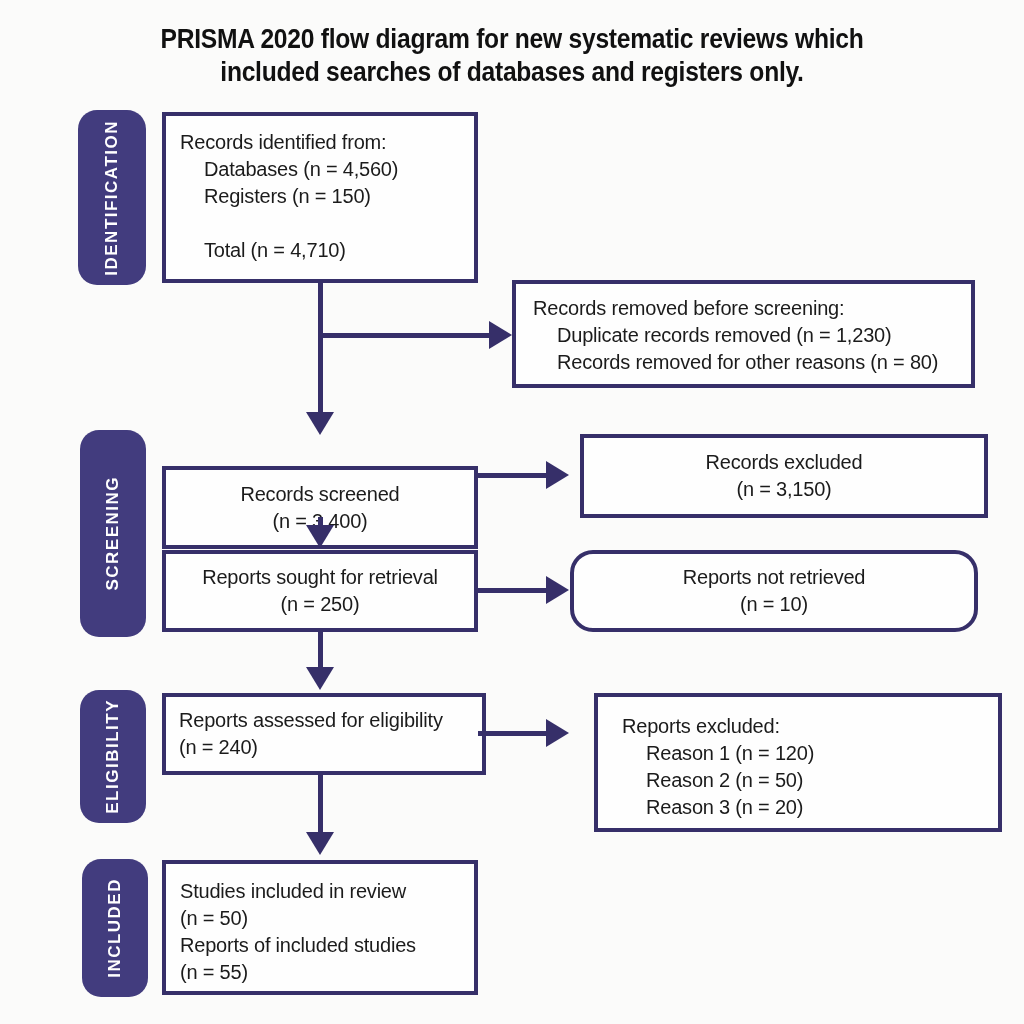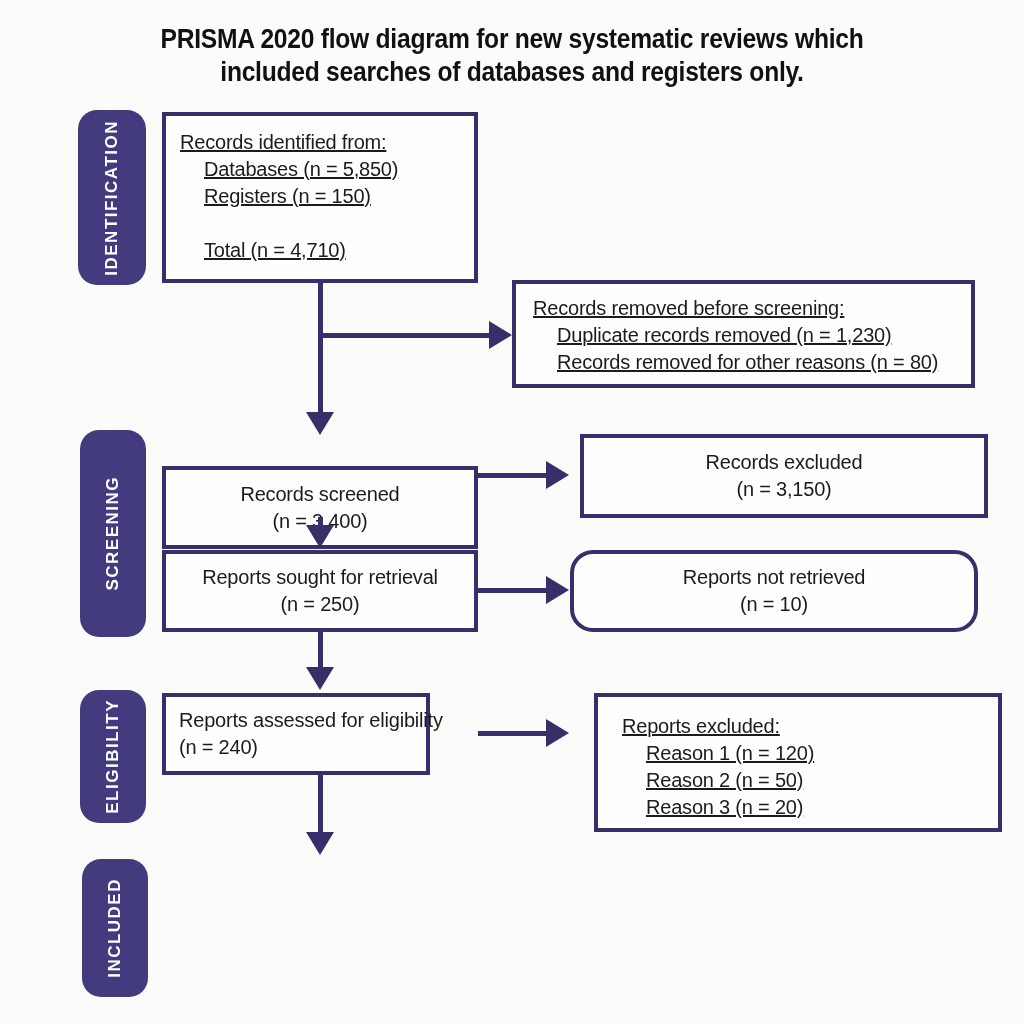--- a/index.html
+++ b/index.html
@@ -39,7 +39,7 @@
   }
   .box.center{display:flex;flex-direction:column;align-items:center;justify-content:center;text-align:center;}
   .box.left-center{display:flex;flex-direction:column;justify-content:center;padding-left:13px;}
-  .box.list{padding:13px 8px 8px 14px;text-decoration:underline;}
+  .box.list{padding:13px 8px 8px 14px;}
   .box .indent{padding-left:24px;}
   .box .gap-above{margin-top:27px;}
   .box div{white-space:nowrap;}

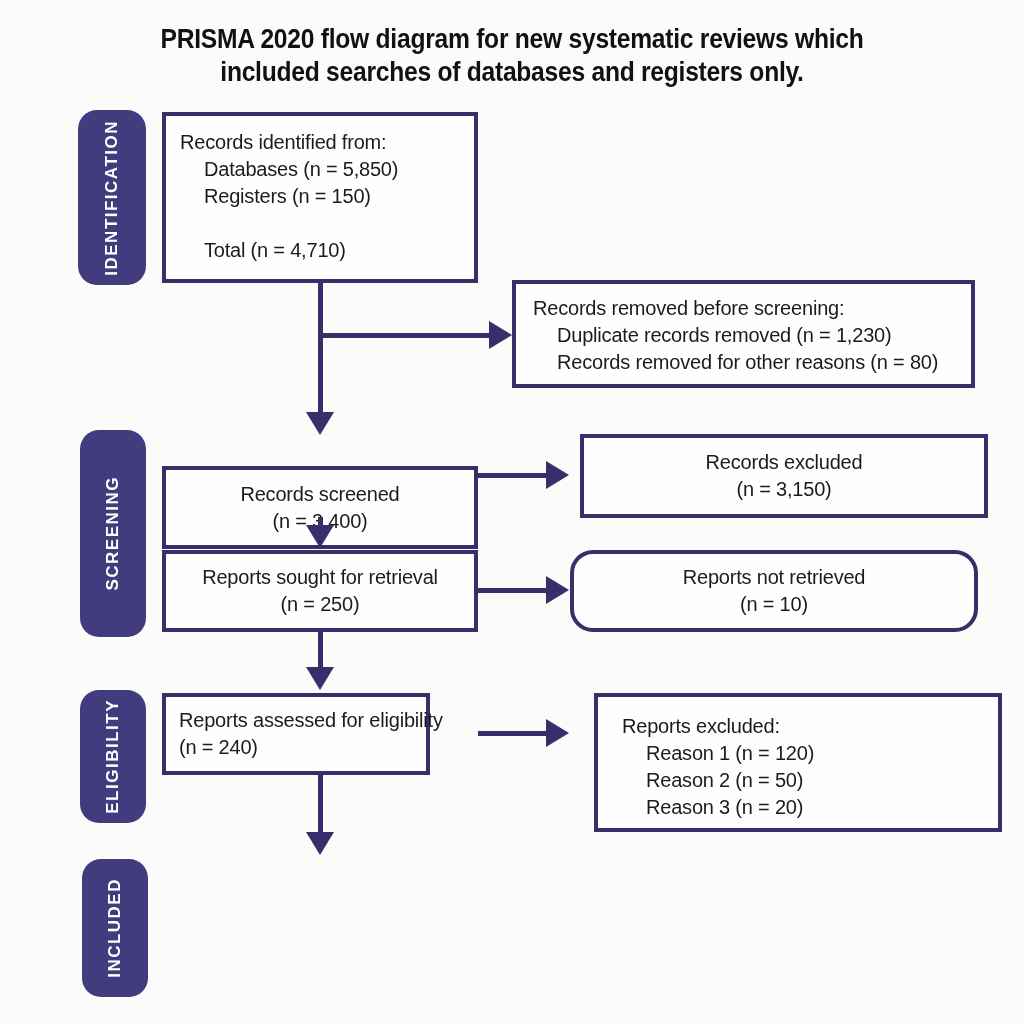--- a/index.html
+++ b/index.html
@@ -81,7 +81,7 @@
 
   <div class="box list" style="left:162px;top:112px;width:316px;height:171px;">
     <div>Records identified from:</div>
-    <div class="indent">Databases (n = 5,850)</div>
+    <div class="indent">Databases (n = 4,560)</div>
     <div class="indent">Registers (n = 150)</div>
     <div class="indent gap-above">Total (n = 4,710)</div>
   </div>

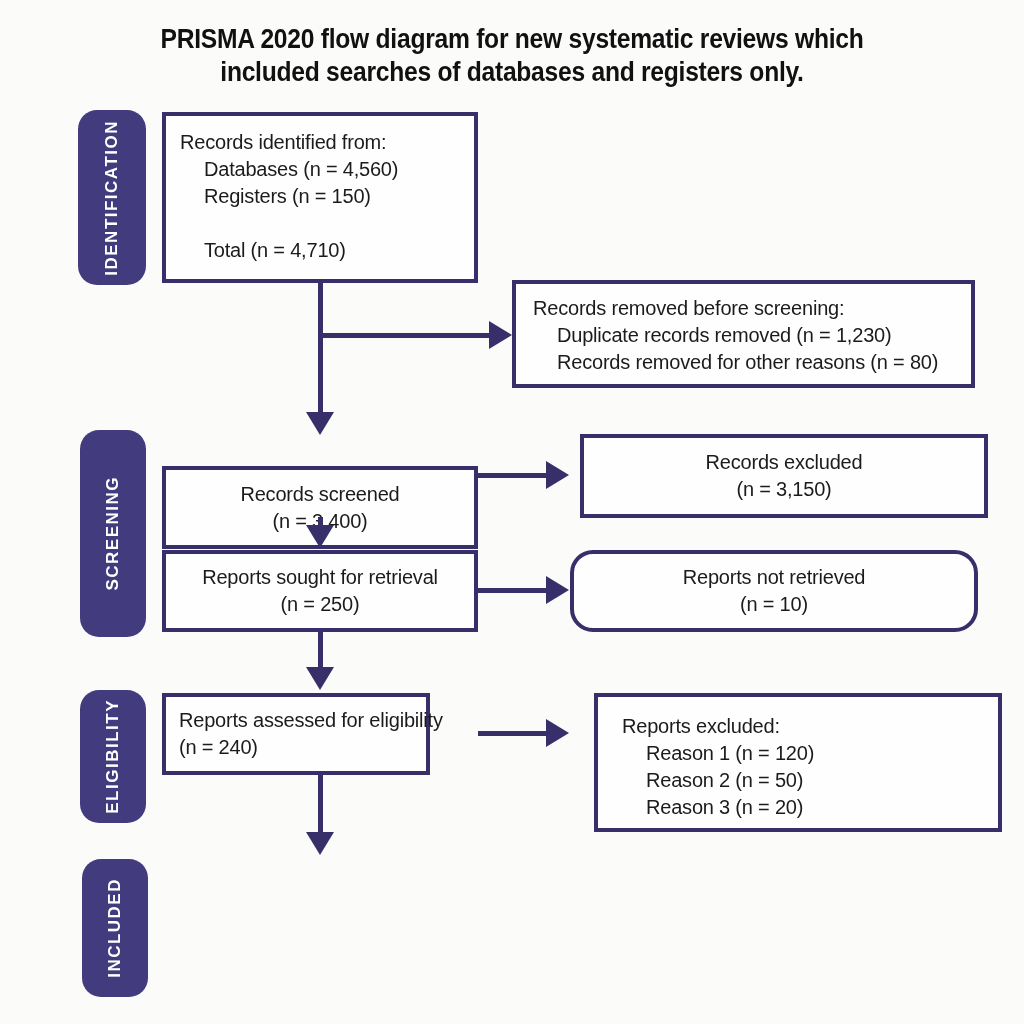--- a/index.html
+++ b/index.html
@@ -110,7 +110,7 @@
     <div>(n = 10)</div>
   </div>
 
-  <div class="box left-center" style="left:162px;top:693px;width:268px;height:82px;justify-content:center;">
+  <div class="box left-center" style="left:162px;top:693px;width:324px;height:82px;justify-content:center;">
     <div>Reports assessed for eligibility</div>
     <div>(n = 240)</div>
   </div>

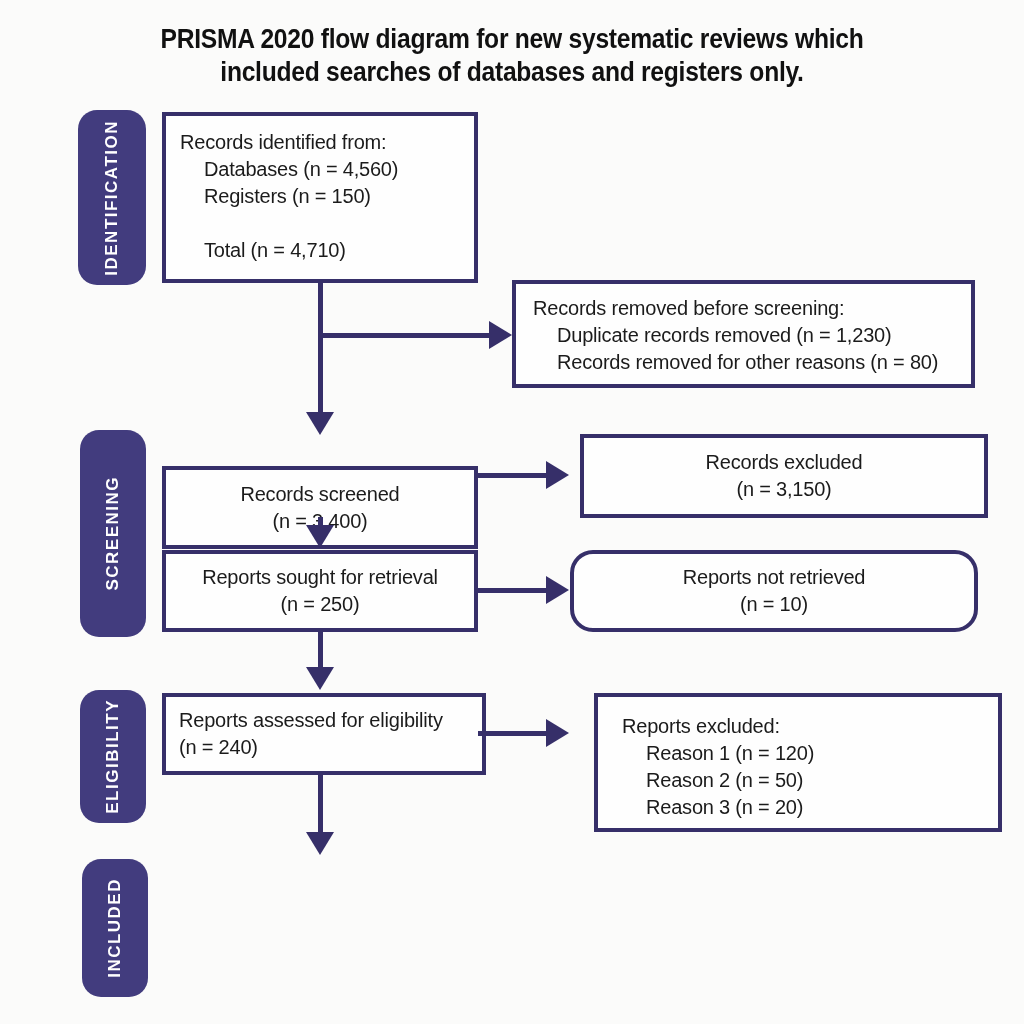--- a/index.html
+++ b/index.html
@@ -121,6 +121,12 @@
     <div class="indent">Reason 3 (n = 20)</div>
   </div>
 
+  <div class="box list" style="left:162px;top:860px;width:316px;height:135px;padding-top:14px;">
+    <div>Studies included in review</div>
+    <div>(n = 50)</div>
+    <div>Reports of included studies</div>
+    <div>(n = 55)</div>
+  </div>
 
   <div class="vline" style="left:318px;top:283px;height:130px;"></div>
   <div class="head-down" style="left:306px;top:412px;"></div>

